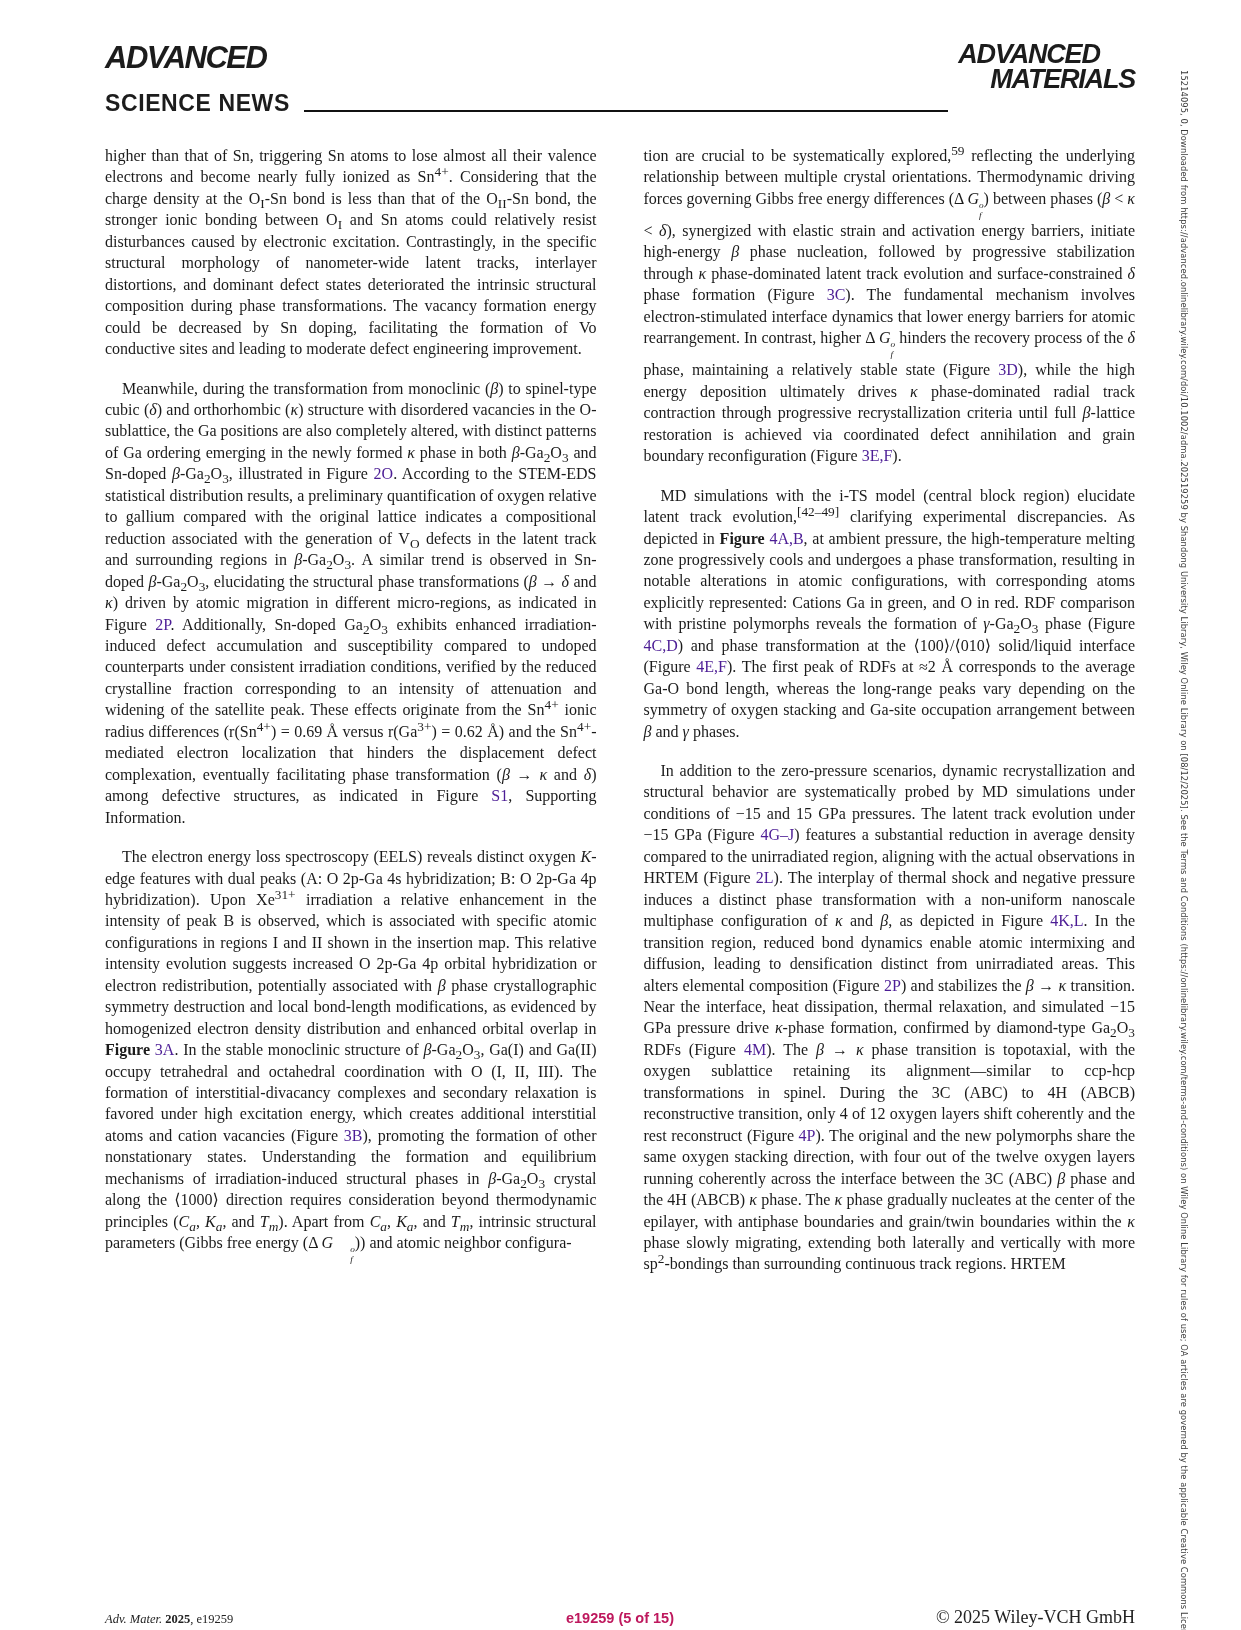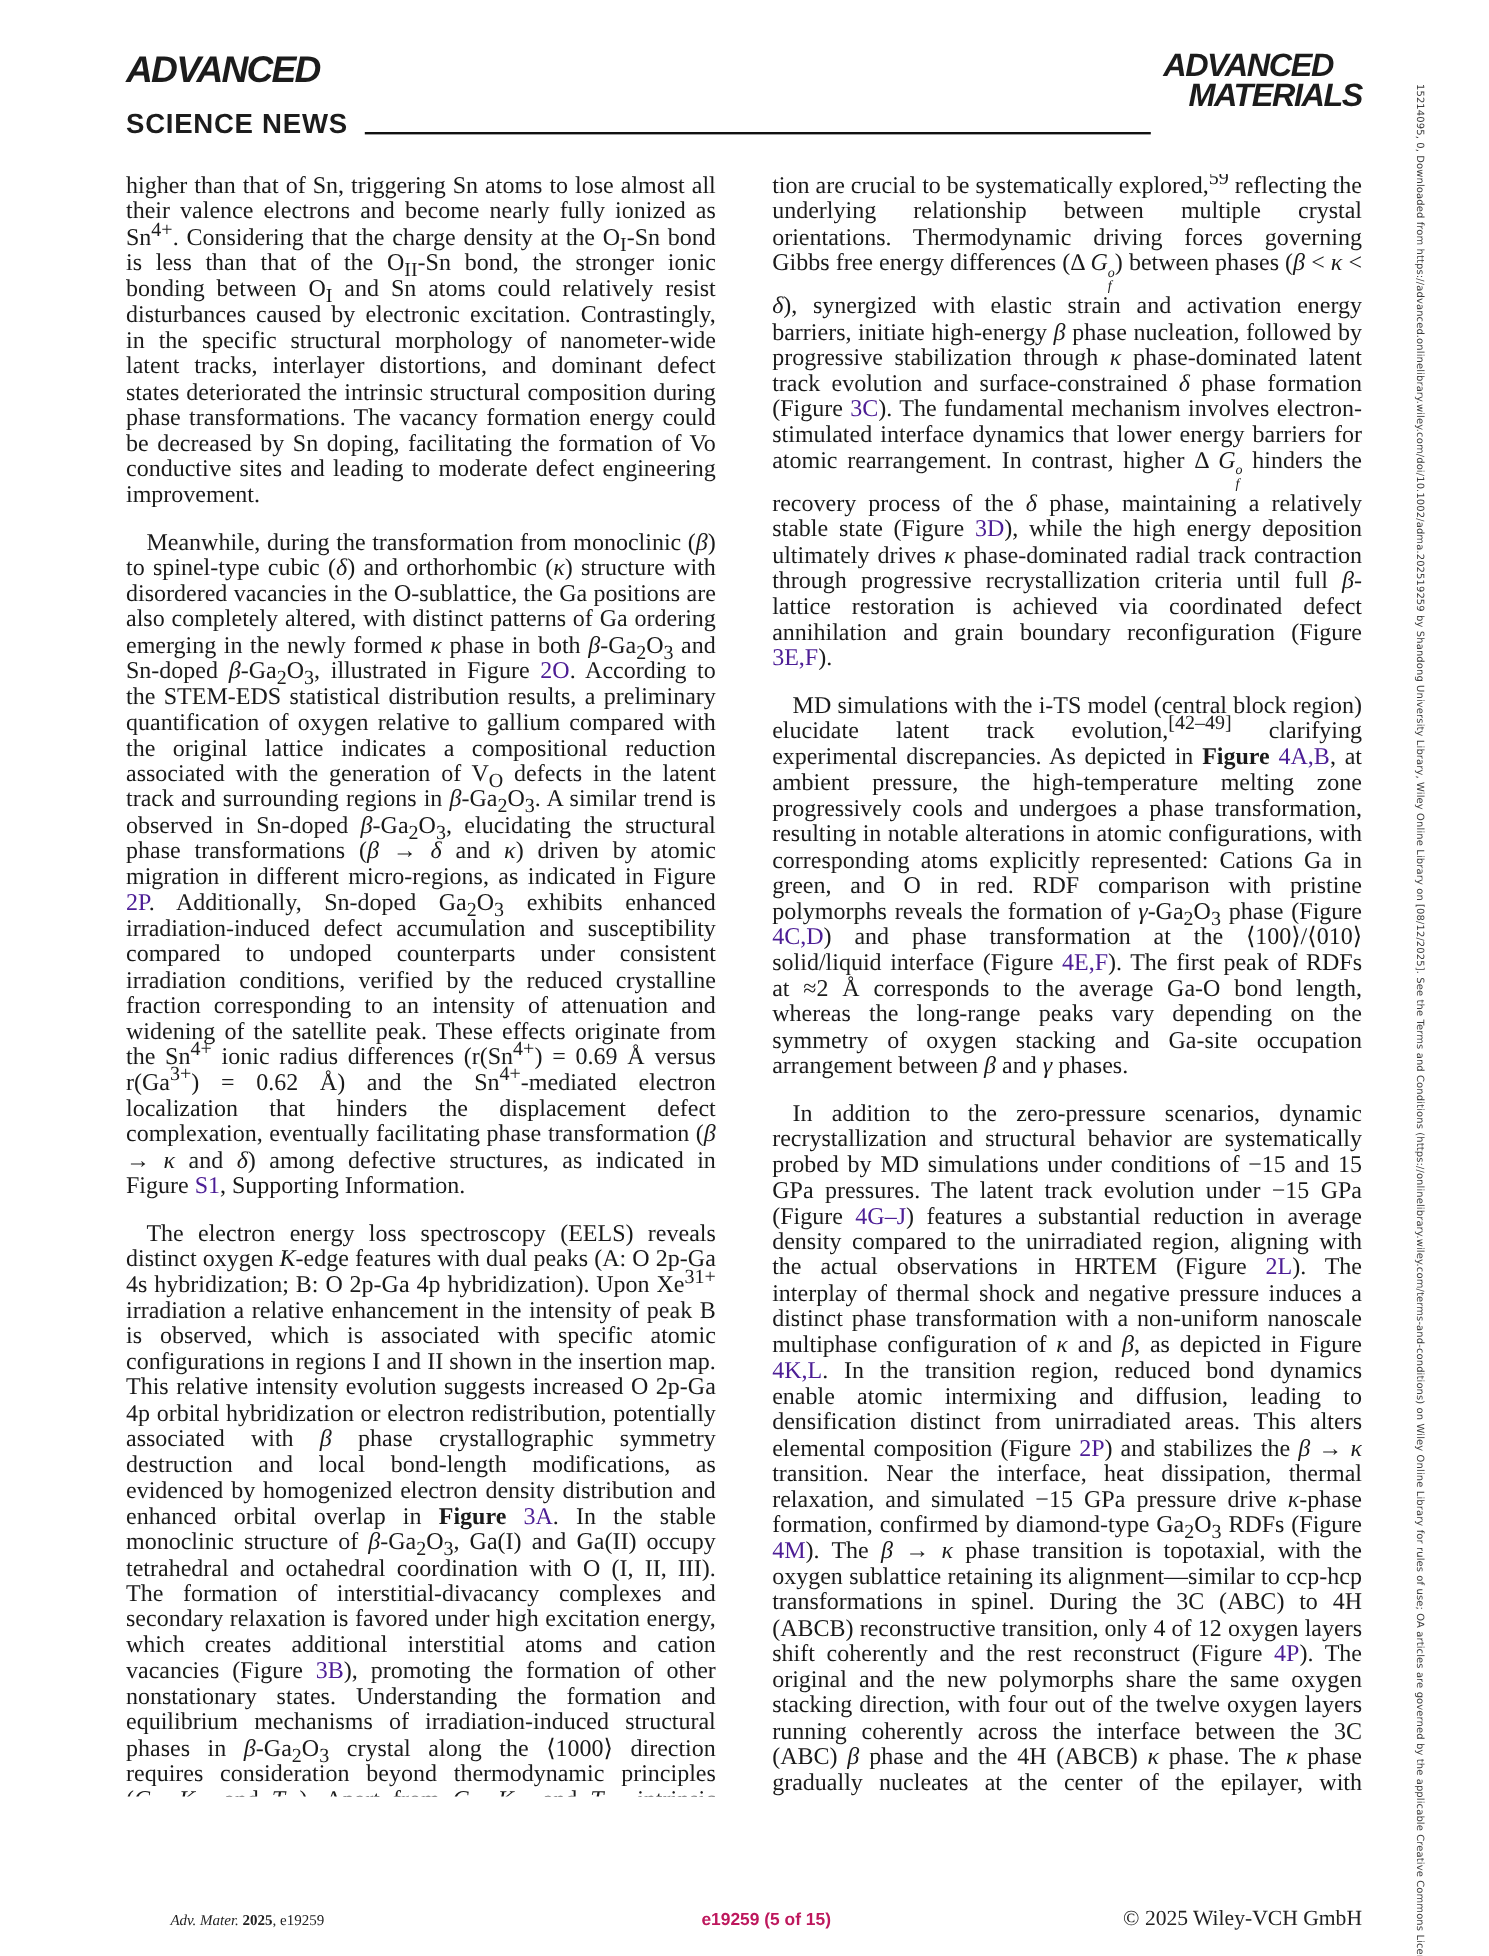--- a/index.html
+++ b/index.html
@@ -23,7 +23,7 @@
   .logo-am{line-height:0.92;text-align:left;}
   .am-l1,.am-l2{font-family:"Liberation Sans","DejaVu Sans",sans-serif;font-weight:bold;font-style:italic;
     font-size:27px;letter-spacing:-1.2px;color:#1c1c1c;}
-  .am-l2{margin-left:21px;}
+  .am-l2{margin-left:32px;}
   .hdr-urls{display:flex;justify-content:space-between;margin-top:4px;}
   .hdr-url{font-family:"Liberation Sans","DejaVu Sans",sans-serif;font-weight:bold;
     font-size:14.5px;color:#1d1dc9;text-decoration:none;cursor:pointer;}

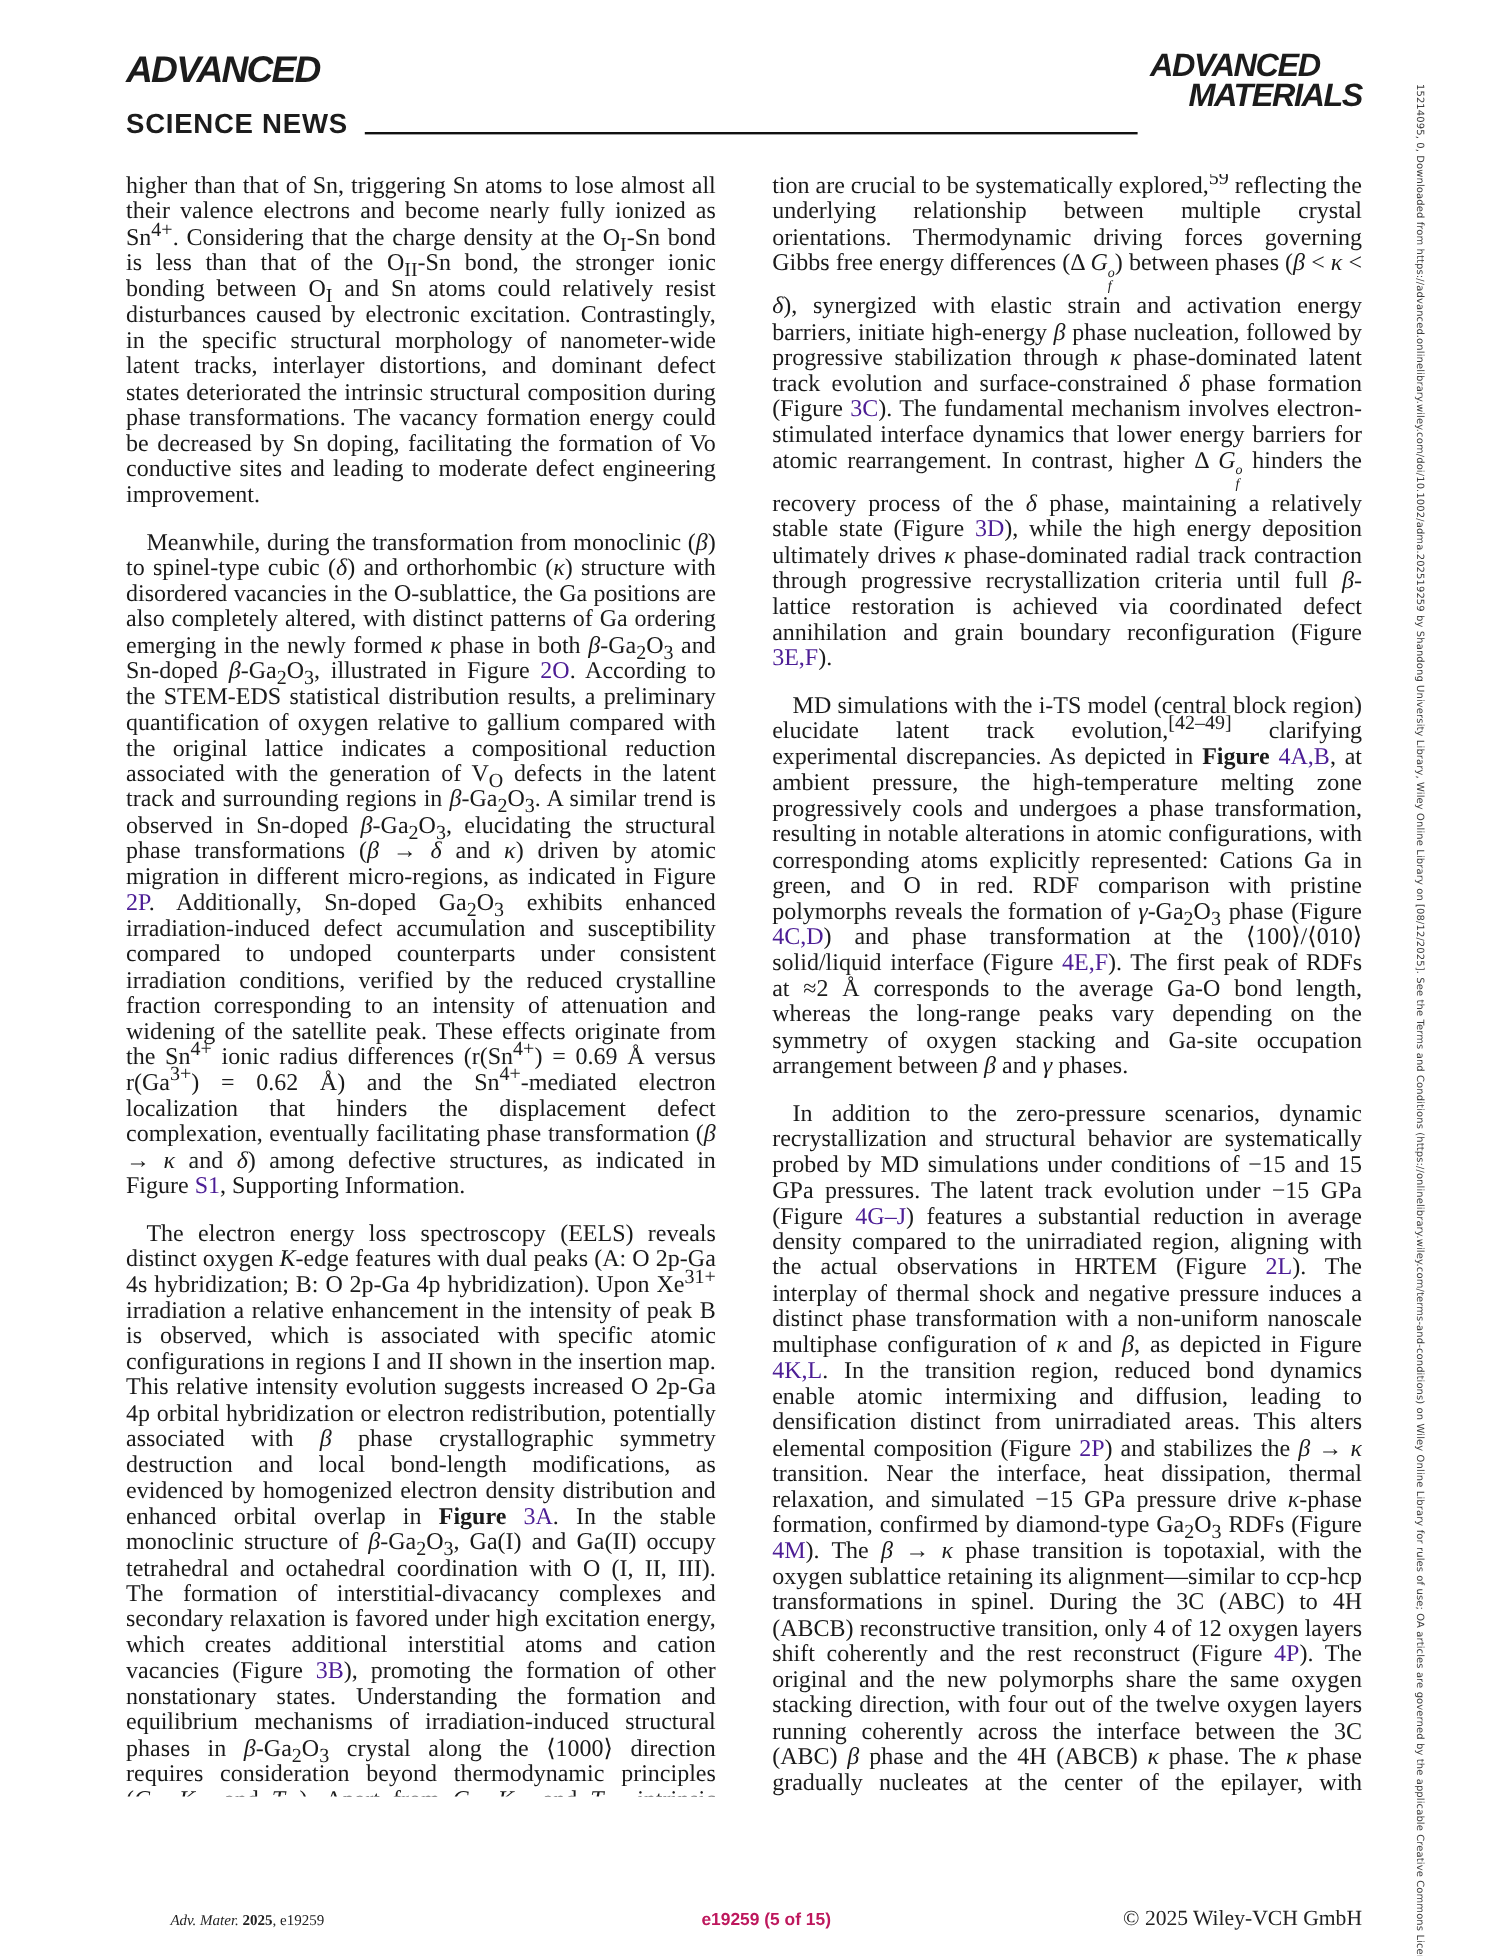--- a/index.html
+++ b/index.html
@@ -29,7 +29,7 @@
     font-size:14.5px;color:#1d1dc9;text-decoration:none;cursor:pointer;}
 
   main.columns{display:flex;gap:47px;margin:30px 106px 0 105px;height:1352px;overflow:hidden;}
-  .col{flex:1;text-align:justify;font-size:20px;line-height:21.45px;}
+  .col{flex:1;text-align:justify;font-size:16px;line-height:21.45px;}
   .para{margin:0;}
   .para.indent{text-indent:17px;margin-top:18px;}
   .lnk{color:#4c1d95;cursor:pointer;}

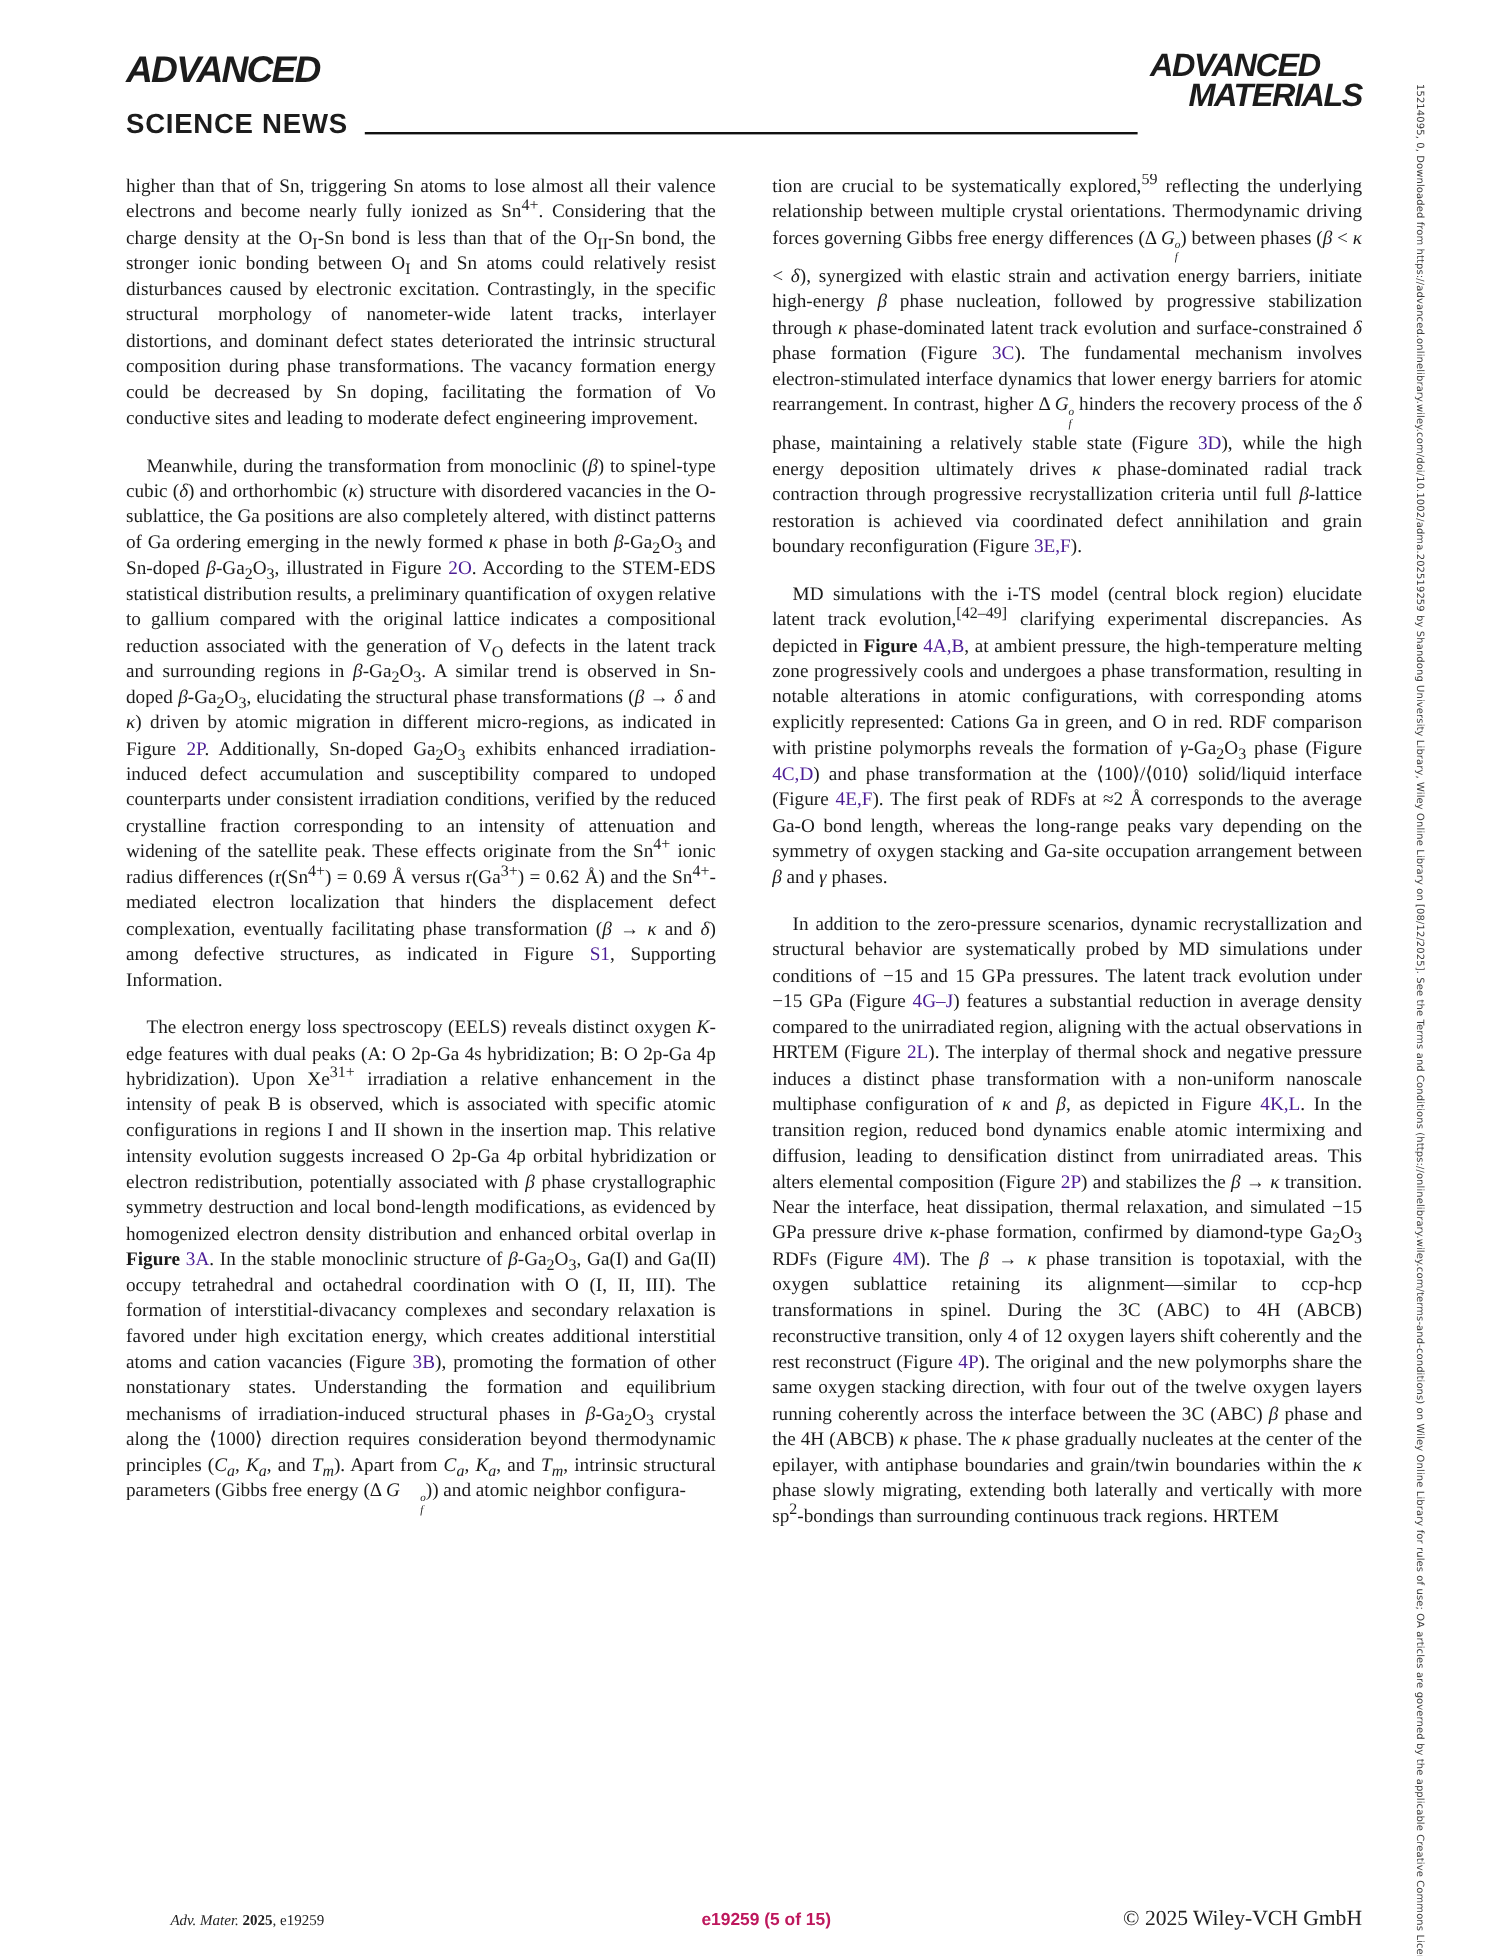--- a/index.html
+++ b/index.html
@@ -38,8 +38,8 @@
       font-size:0.58em;line-height:1.02;font-style:italic;}
   .st span{display:block;}
 
-  footer{position:absolute;left:105px;right:106px;bottom:63px;
-    display:grid;grid-template-columns:1fr auto 1fr;align-items:baseline;margin-left:37px;}
+  footer{position:absolute;left:105px;right:106px;bottom:44px;
+    display:grid;grid-template-columns:1fr auto 1fr;align-items:baseline;}
   .foot-left{font-size:12.5px;color:#222;justify-self:start;}
   .foot-center{font-family:"Liberation Sans","DejaVu Sans",sans-serif;font-weight:bold;
     font-size:14.5px;color:#be185d;justify-self:center;}

